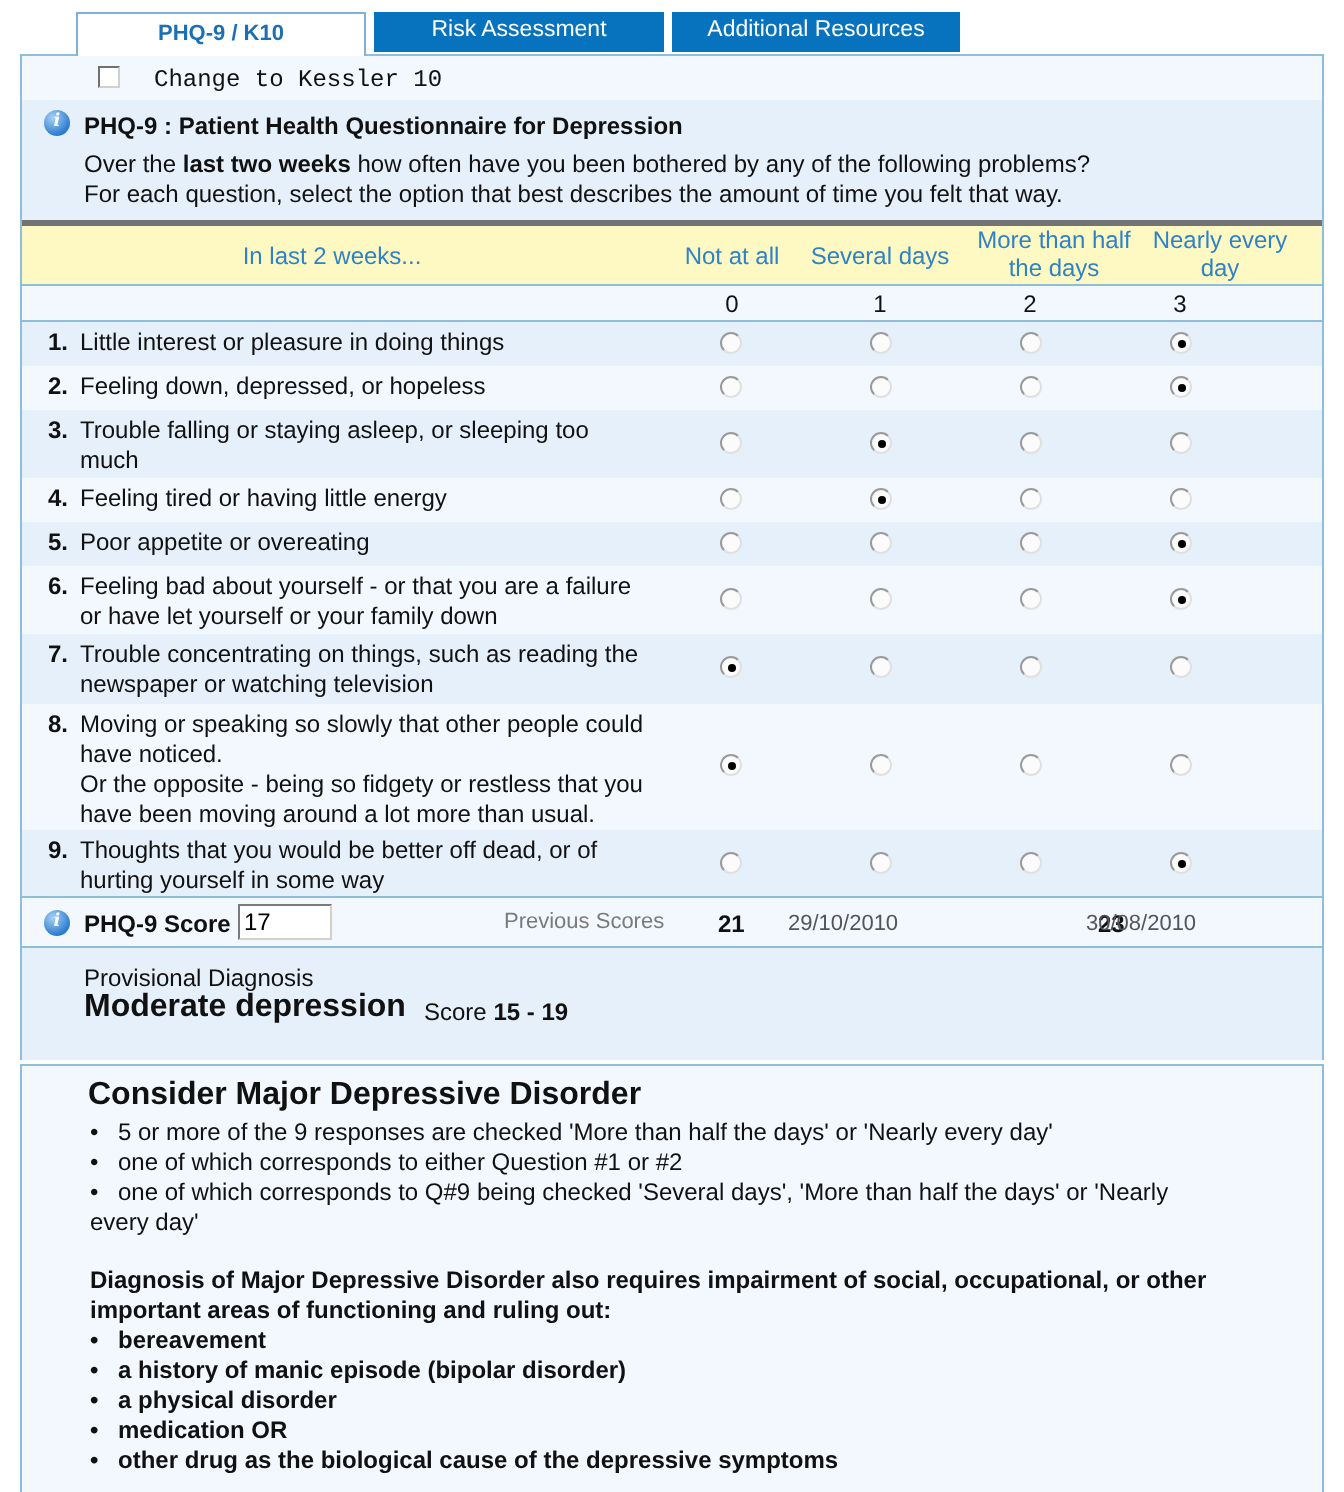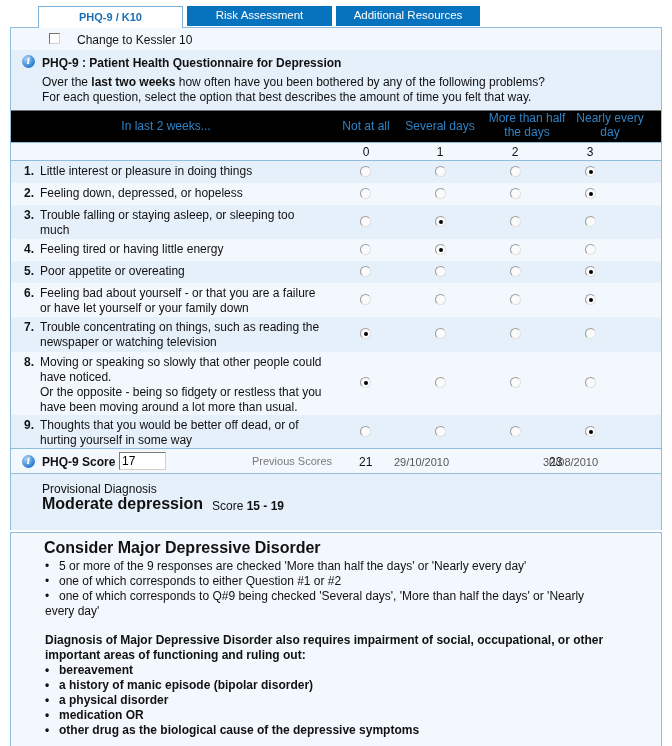--- a/index.html
+++ b/index.html
@@ -26,7 +26,7 @@
     border: 1px solid #8fbddd; background: #f3f8fe;
   }
   .row { position: absolute; left: 0; width: 650px; }
-  .kessler { top: 0; height: 22px; background: #f3f8fe; }
+  .kessler { top: 0; height: 22px; background: #f3f8fe; font-family: Liberation Mono, monospace; }
   .chk {
     position: absolute; left: 38px; top: 5px; width: 11px; height: 11px;
     border: 1px solid #707070; background: #fff; border-right-color: #d4d0c8; border-bottom-color: #d4d0c8;

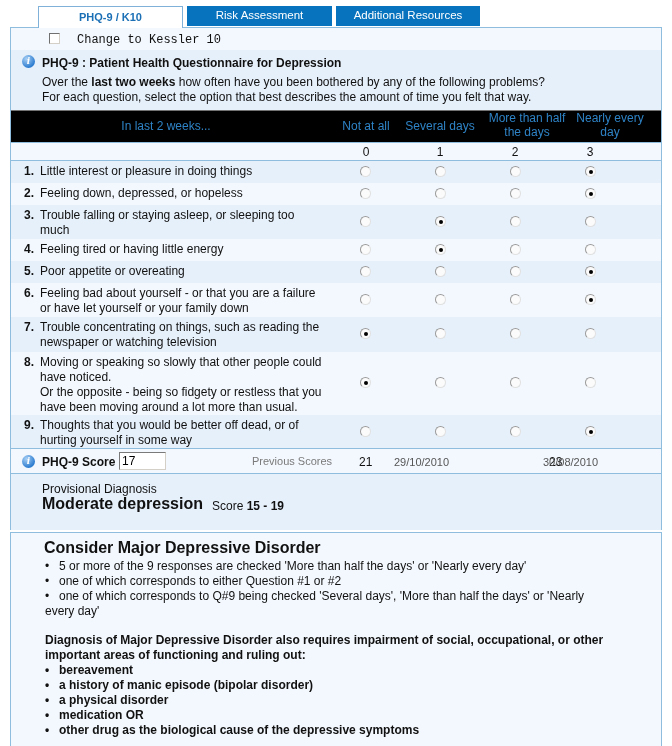--- a/index.html
+++ b/index.html
@@ -44,7 +44,7 @@
   .info-text { position: absolute; left: 31px; top: 25px; font-size: 12px; line-height: 15px; }
   .info-text b { font-weight: bold; }
 
-  .hdr { top: 82px; height: 32px; background: #000000; border-top: 1px solid #737373; color: #2e83c6; }
+  .hdr { top: 82px; height: 32px; background: #fef9c3; border-top: 3px solid #737373; color: #2e83c6; }
   .hdr-cell { position: absolute; text-align: center; font-size: 12px; line-height: 14px; }
   .nums { top: 114px; height: 18px; background: #f3f8fe; border-top: 1px solid #8fbddd; }
   .num { position: absolute; top: 2px; font-size: 12px; width: 20px; text-align: center; }

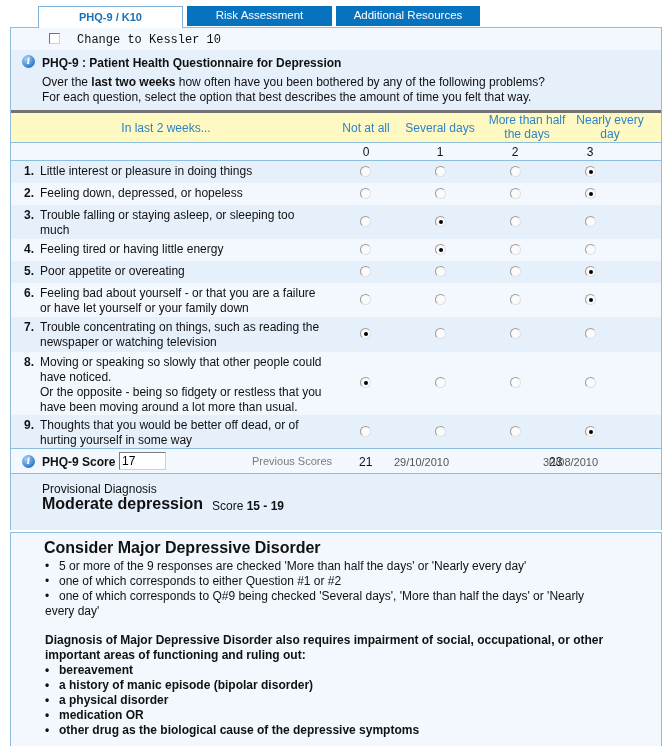--- a/index.html
+++ b/index.html
@@ -73,7 +73,7 @@
     font-family: "Liberation Sans", sans-serif; font-size: 12px; padding: 1px 2px; background: #fff;
   }
   .prev-label { position: absolute; left: 241px; top: 6px; font-size: 11px; color: #7a7a7a; }
-  .prev-score { position: absolute; top: 6px; font-weight: normal; font-size: 12px; }
+  .prev-score { position: absolute; top: 6px; font-weight: bold; font-size: 12px; }
   .prev-date { position: absolute; top: 7px; font-size: 11px; color: #555; }
 
   .diag { top: 445px; height: 57px; background: #e6f0fb; border-top: 1px solid #8fbddd; }

